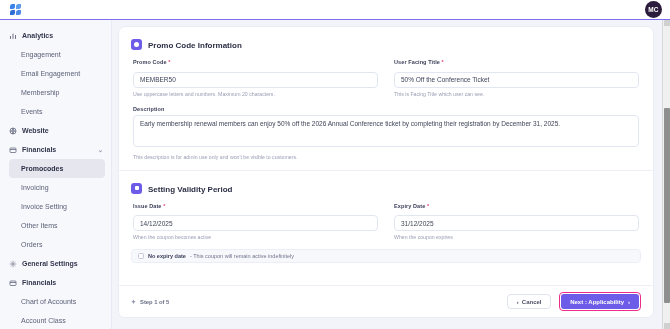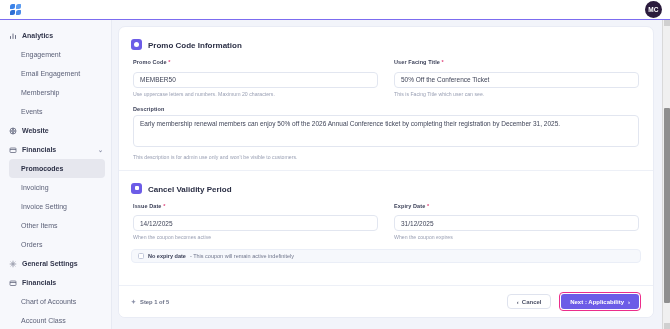--- a/index.html
+++ b/index.html
@@ -475,7 +475,7 @@
         <span class="sec-icon">
             <span class="dot sq"></span>
           </span>
-        <span class="sec-title">Cancel Validity Period</span>
+        <span class="sec-title">Setting Validity Period</span>
       </div>
 
       <div class="row2">

